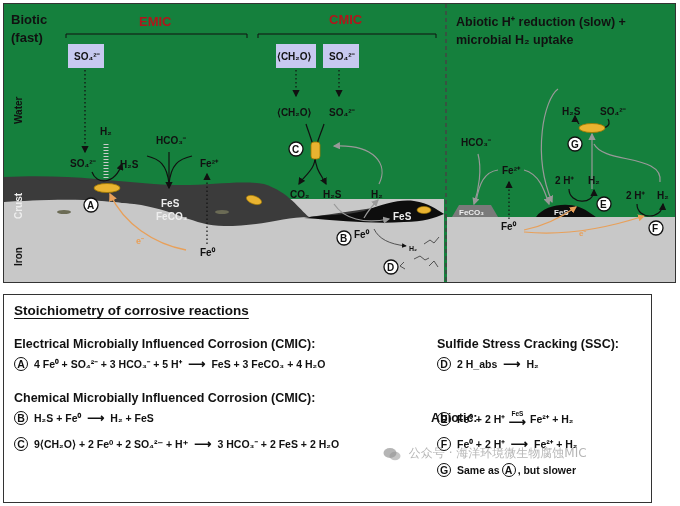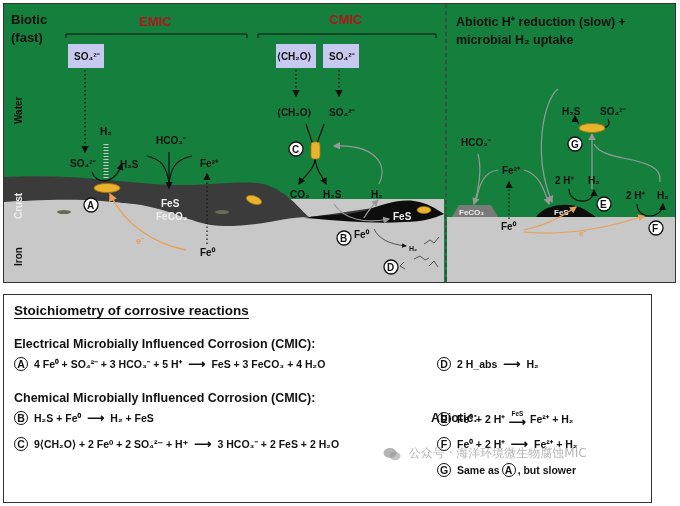--- a/index.html
+++ b/index.html
@@ -184,6 +184,7 @@
     <span>3 HCO₃⁻ + 2 FeS + 2 H₂O</span>
   </div>
 
+  <div class="sect" style="left:433px; top:42px;">Sulfide Stress Cracking (SSC):</div>
   <div class="eq" style="left:433px; top:62px;">
     <span class="circ">D</span>
     <span>2 H_abs</span>

